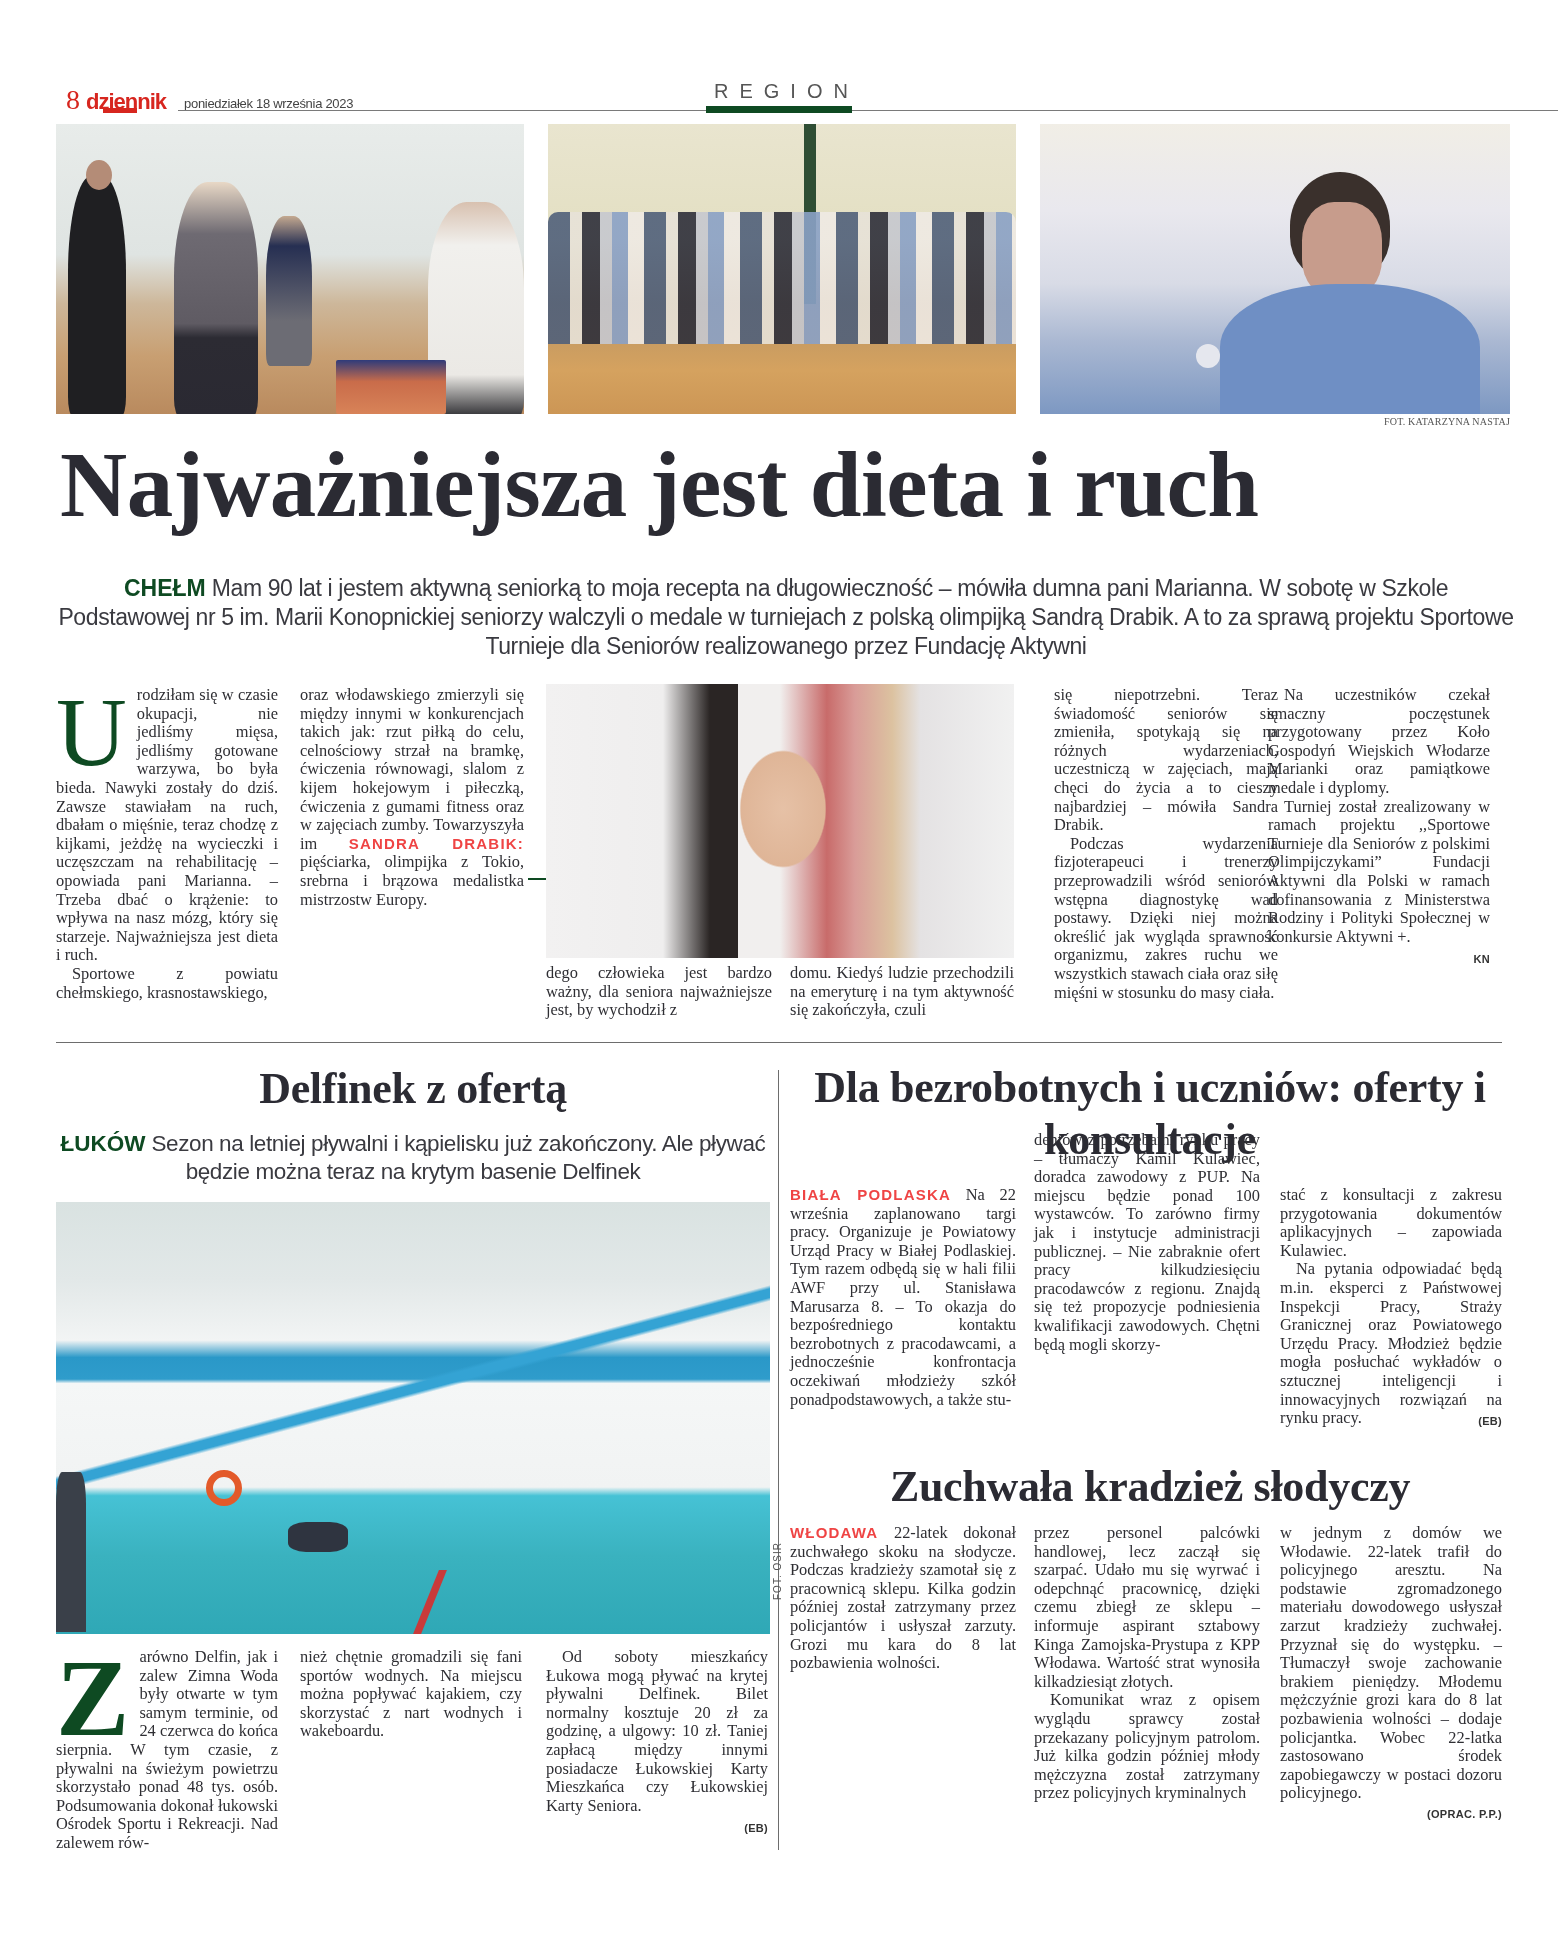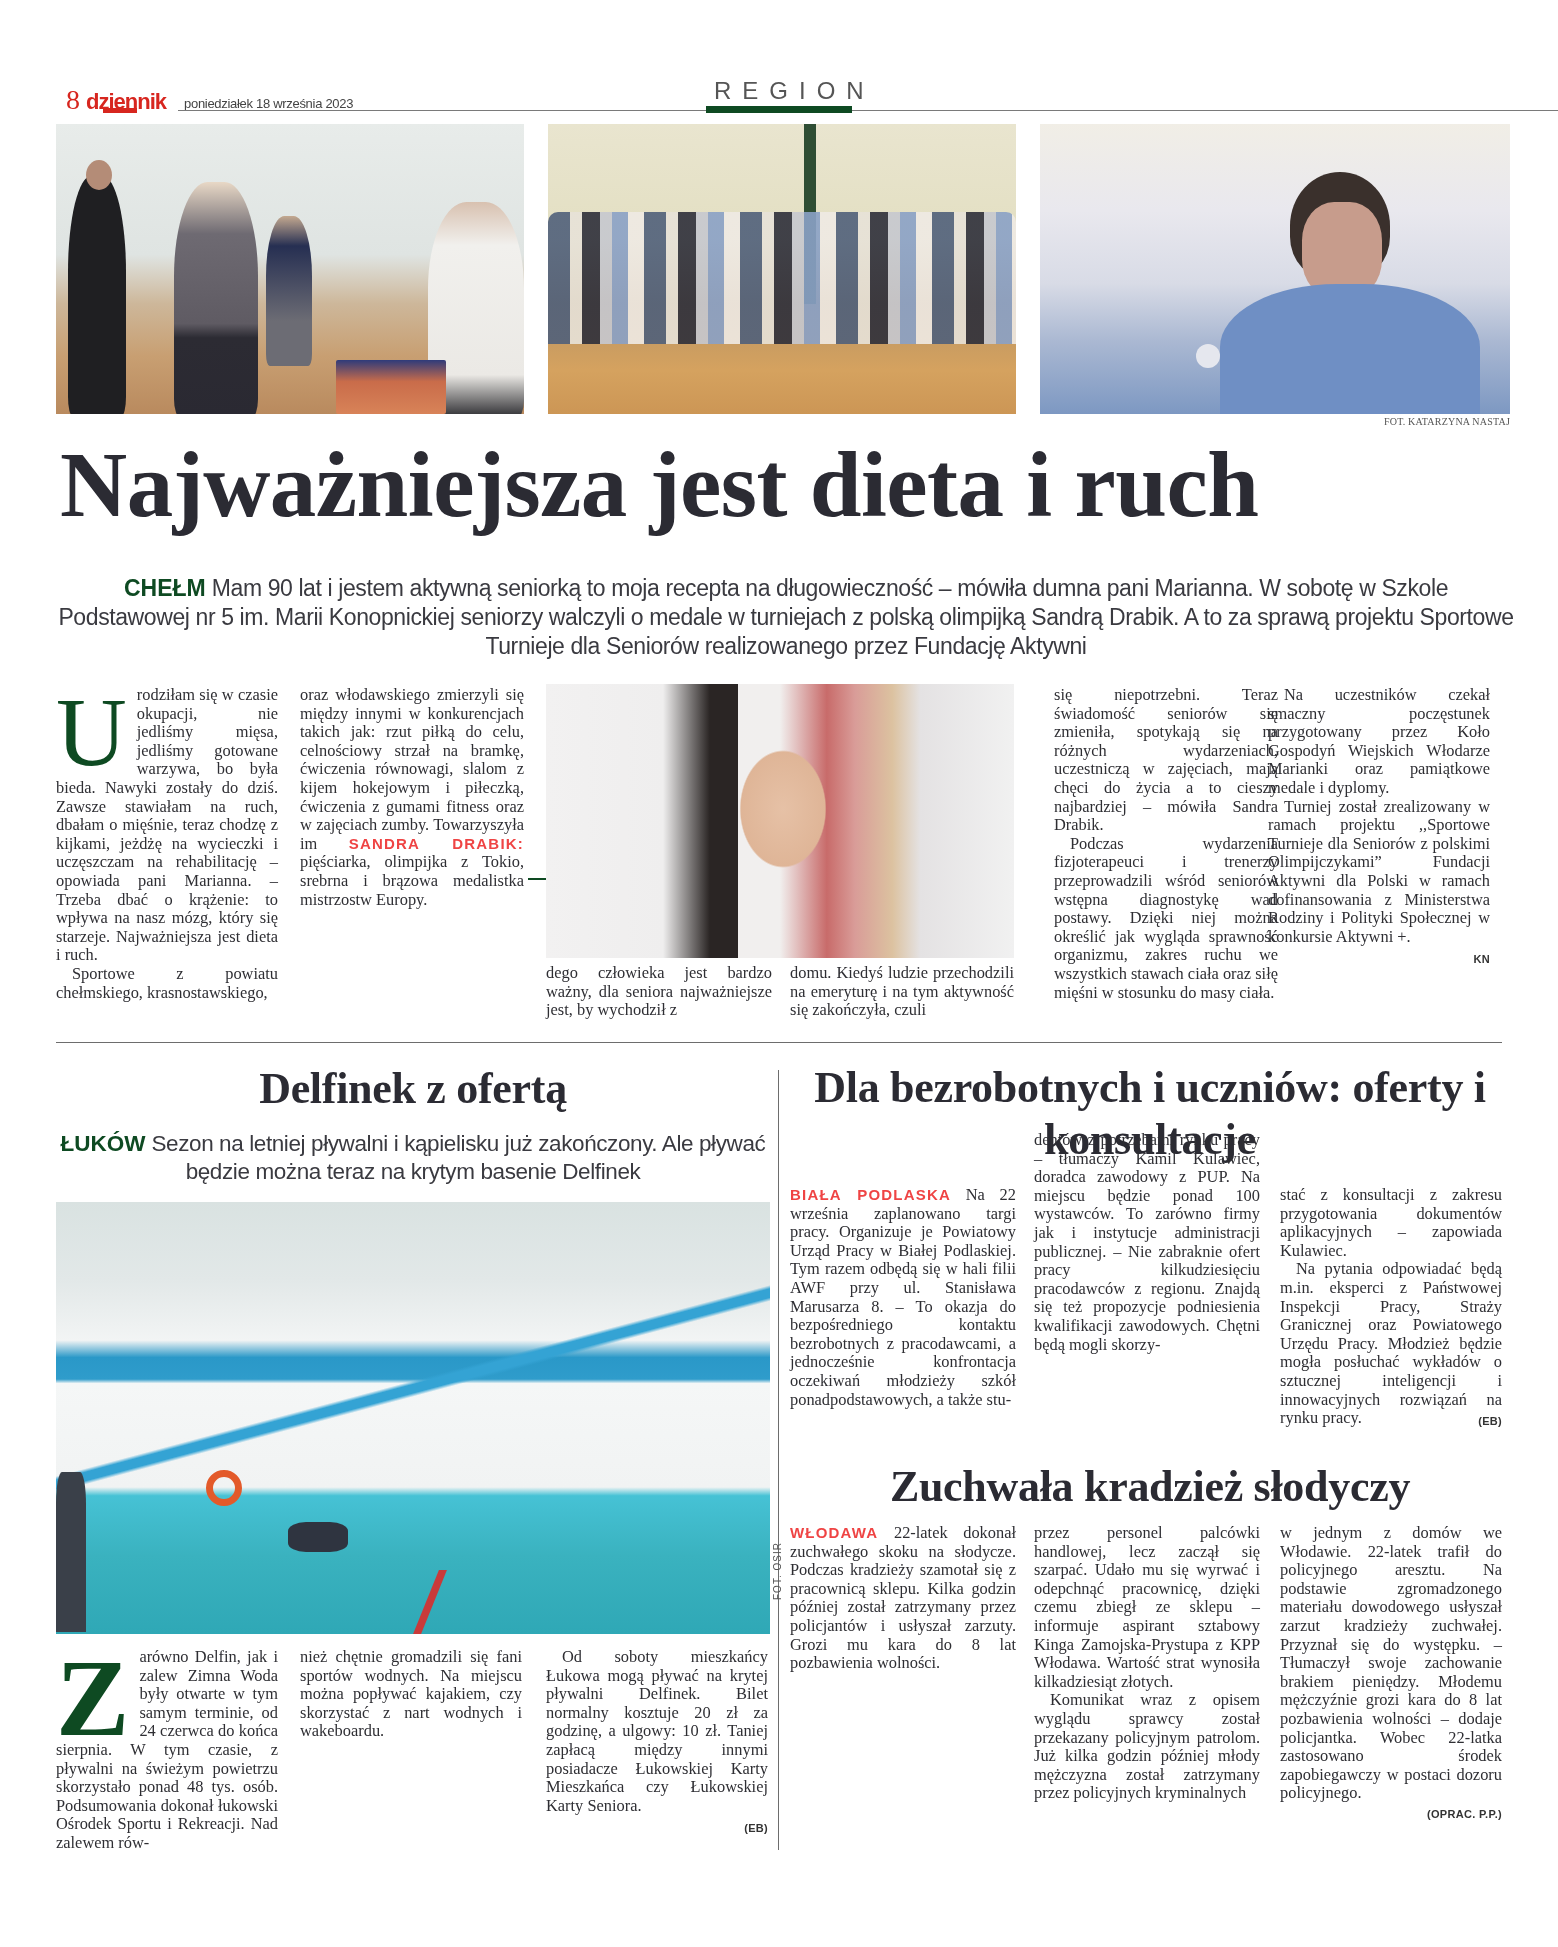--- a/index.html
+++ b/index.html
@@ -15,7 +15,7 @@
   .brand .sub { position: absolute; left: 17px; bottom: 1px; width: 34px; height: 5px; background: #d7261f; }
   .pubdate { font-family: "Liberation Sans", sans-serif; font-size: 13px; color: #444; line-height: 20px; letter-spacing: -0.3px; }
   .head-rule { left: 178px; top: 110px; width: 1380px; height: 1px; background: #7a7a7a; }
-  .section { left: 706px; top: 78px; width: 146px; text-align: center; font-family: "Liberation Sans", sans-serif; font-size: 24px; letter-spacing: 11px; color: #555; font-weight: normal; line-height: 26px; padding-left: 8px; }
+  .section { left: 706px; top: 78px; width: 146px; text-align: center; font-family: "Liberation Sans", sans-serif; font-size: 20px; letter-spacing: 11px; color: #555; font-weight: normal; line-height: 26px; padding-left: 8px; }
   .section-bar { left: 706px; top: 106px; width: 146px; height: 7px; background: #0e4a22; }
 
   

